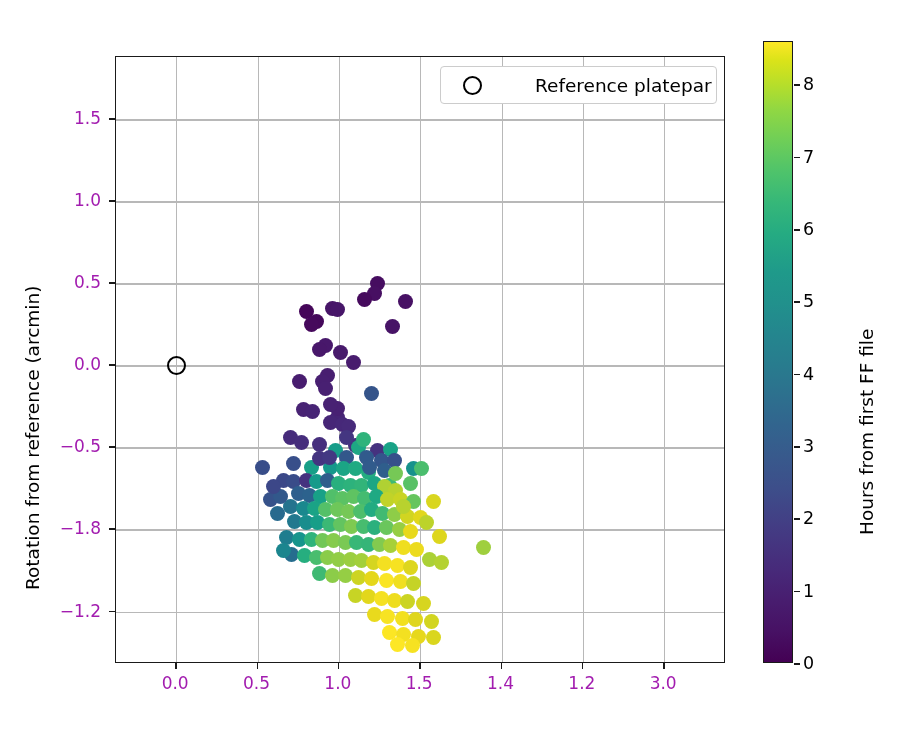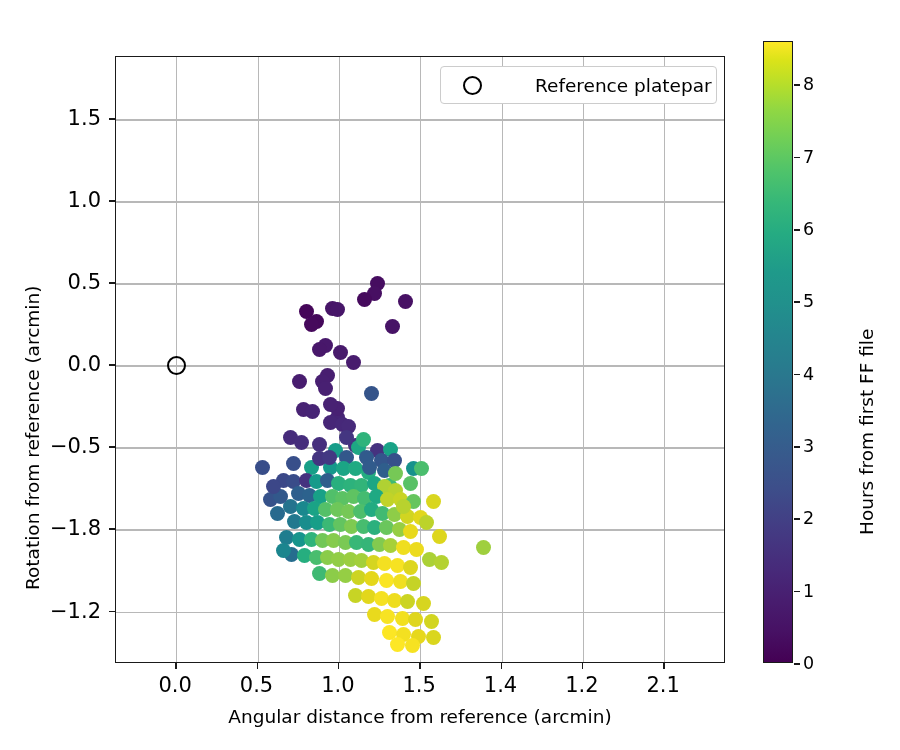--- a/index.html
+++ b/index.html
@@ -38,7 +38,7 @@
   .tick.x{width:1.5px;height:6px;top:663px;}
   .tick.y{height:1.5px;width:6px;left:109px;}
 
-  .ticklabel{position:absolute;font-size:21px;color:#000000;white-space:nowrap;}
+  .ticklabel{position:absolute;font-size:17px;color:#a21caf;white-space:nowrap;}
   .ticklabel.x{top:673px;transform:translateX(-50%);}
   .ticklabel.y{left:101px;transform:translate(-100%,-50%);text-align:right;}
 

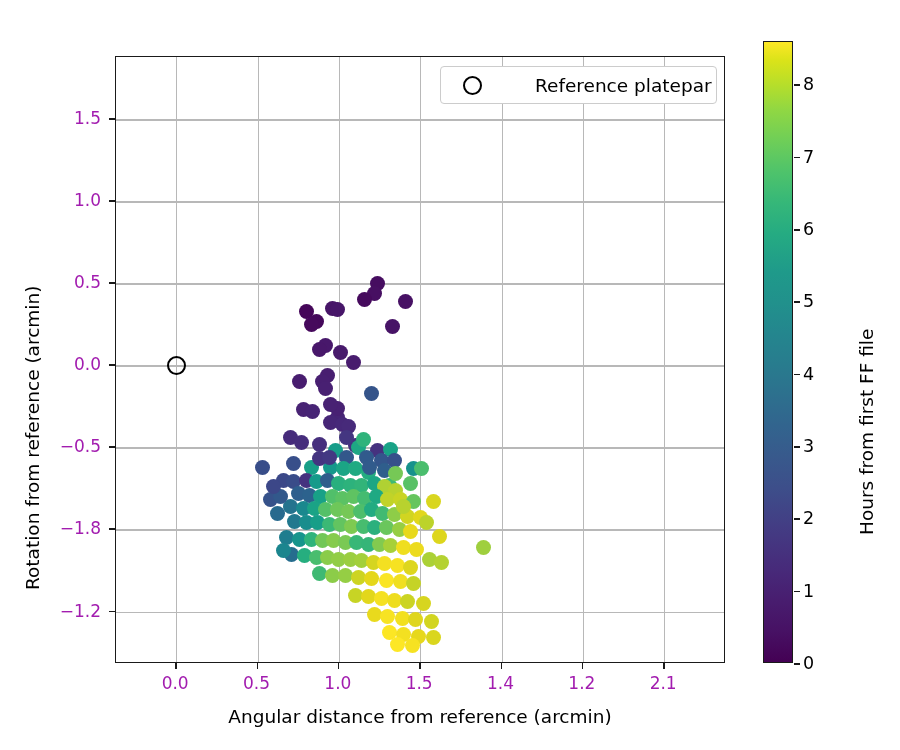--- a/index.html
+++ b/index.html
@@ -308,7 +308,7 @@
       <div class="tick x" style="left: 581.853px;"></div>
       <div class="ticklabel x" style="left: 581.853px;">1.2</div>
       <div class="tick x" style="left: 663.187px;"></div>
-      <div class="ticklabel x" style="left: 663.187px;">2.1</div>
+      <div class="ticklabel x" style="left: 663.187px;">3.0</div>
       <div class="tick y" style="top: 118.341px;"></div>
       <div class="ticklabel y" style="top: 118.341px;">1.5</div>
       <div class="tick y" style="top: 200.368px;"></div>

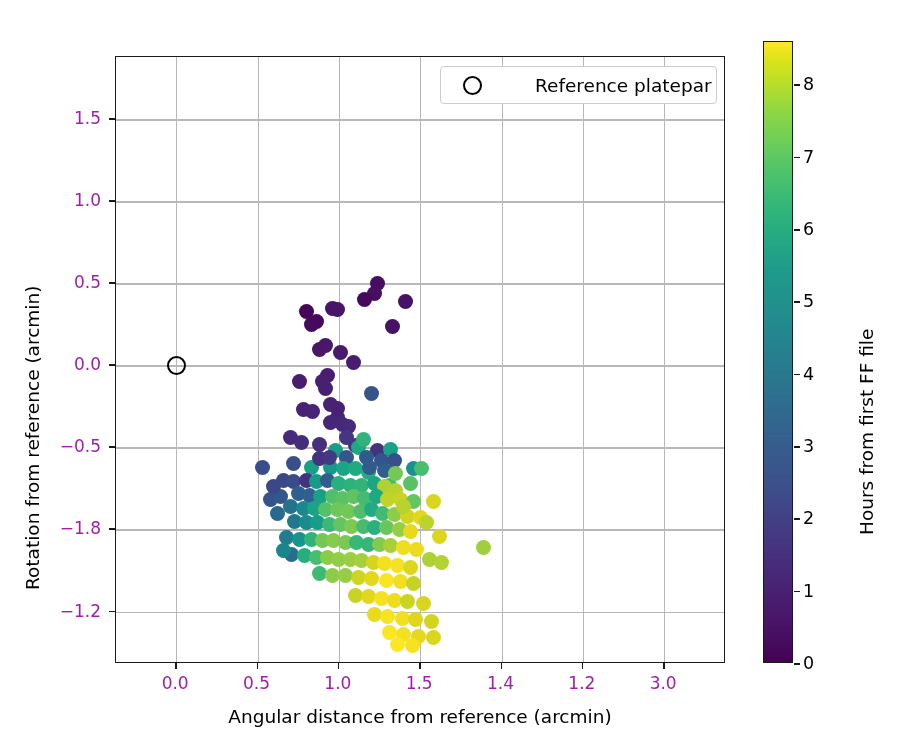--- a/index.html
+++ b/index.html
@@ -325,7 +325,6 @@
       <div class="ticklabel y" style="top: 610.503px;">−1.2</div>
     </div>
 
-  <div id="xlabel">Angular distance from reference (arcmin)</div>
   <div id="ylabel">Rotation from reference (arcmin)</div>
 
   <div id="legend">

